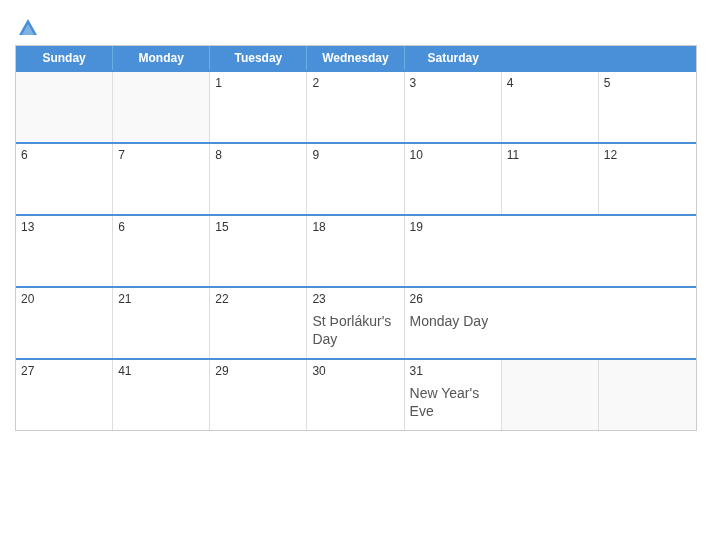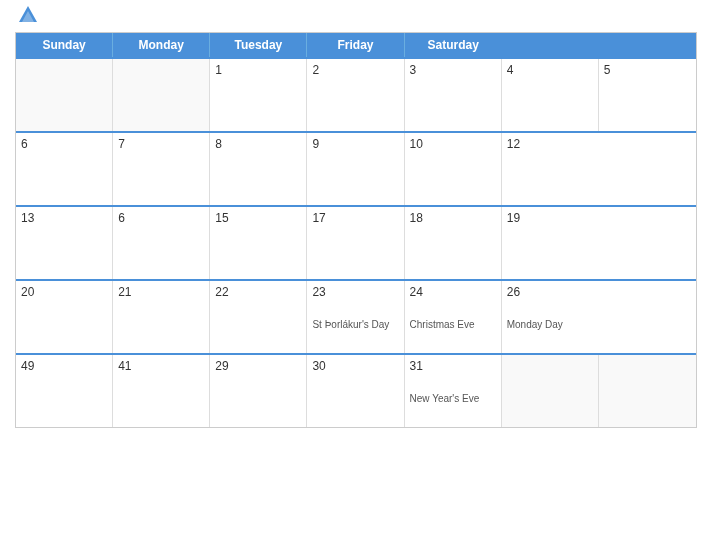--- a/index.html
+++ b/index.html
@@ -13,7 +13,7 @@
     .page {
       width: 712px;
       height: 438px;
-      padding: 4px 15px 10px 15px;
+      padding: 17px 15px 10px 15px;
       display: flex;
       flex-direction: column;
     }

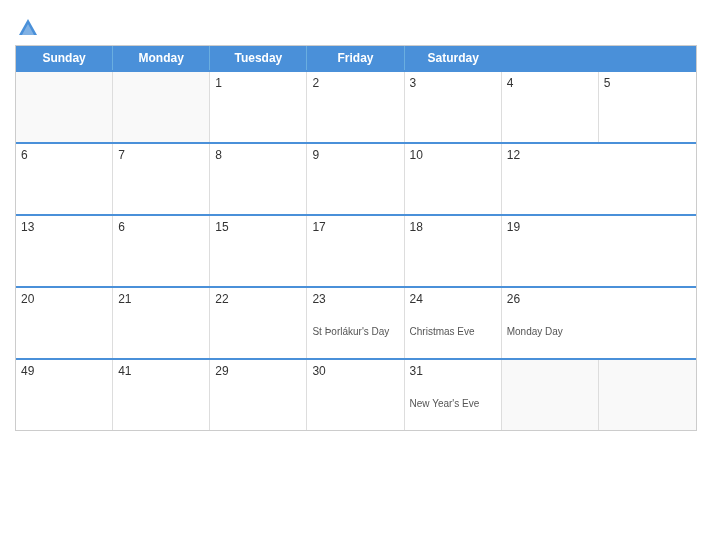--- a/index.html
+++ b/index.html
@@ -139,6 +139,7 @@
     <div class="cal-header-cell">Sunday</div>
         <div class="cal-header-cell">Monday</div>
         <div class="cal-header-cell">Tuesday</div>
+        <div class="cal-header-cell">Wednesday</div>
         <div class="cal-header-cell">Friday</div>
         <div class="cal-header-cell">Saturday</div>
       </div>

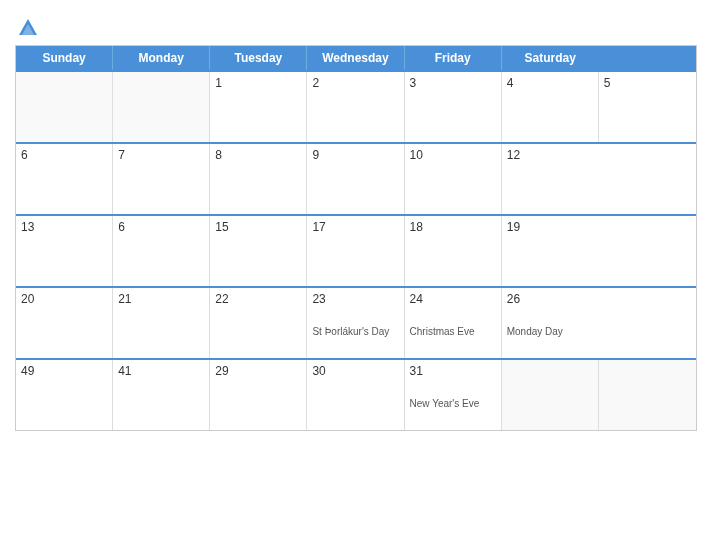--- a/index.html
+++ b/index.html
@@ -140,7 +140,6 @@
         <div class="cal-header-cell">Monday</div>
         <div class="cal-header-cell">Tuesday</div>
         <div class="cal-header-cell">Wednesday</div>
-        <div class="cal-header-cell">Friday</div>
         <div class="cal-header-cell">Saturday</div>
       </div>
     <div class="cal-body">

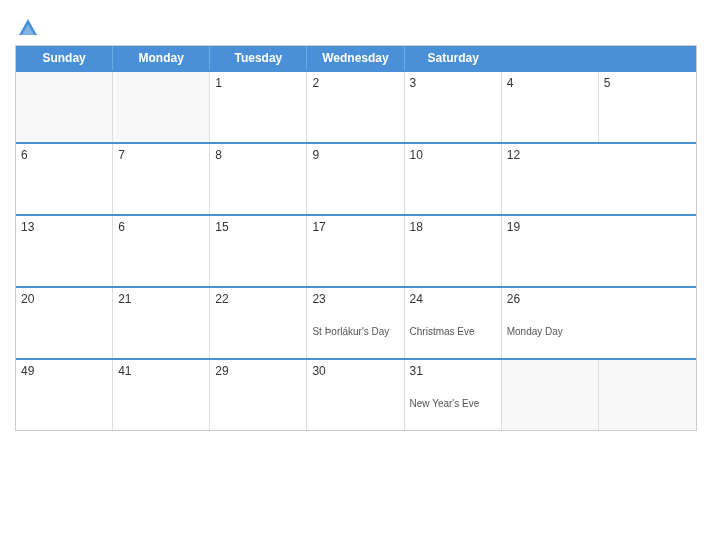--- a/index.html
+++ b/index.html
@@ -179,6 +179,9 @@
             <span class="day-num">10</span>
           </div>
           <div class="cal-cell">
+            <span class="day-num">11</span>
+          </div>
+          <div class="cal-cell">
             <span class="day-num">12</span>
           </div>
         </div>

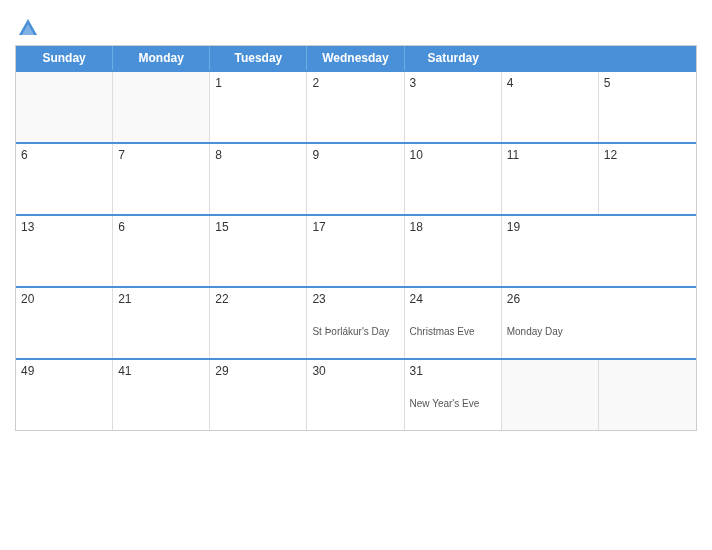--- a/index.html
+++ b/index.html
@@ -196,9 +196,6 @@
             <span class="day-num">15</span>
           </div>
           <div class="cal-cell">
-            <span class="day-num">17</span>
-          </div>
-          <div class="cal-cell">
             <span class="day-num">18</span>
           </div>
           <div class="cal-cell">

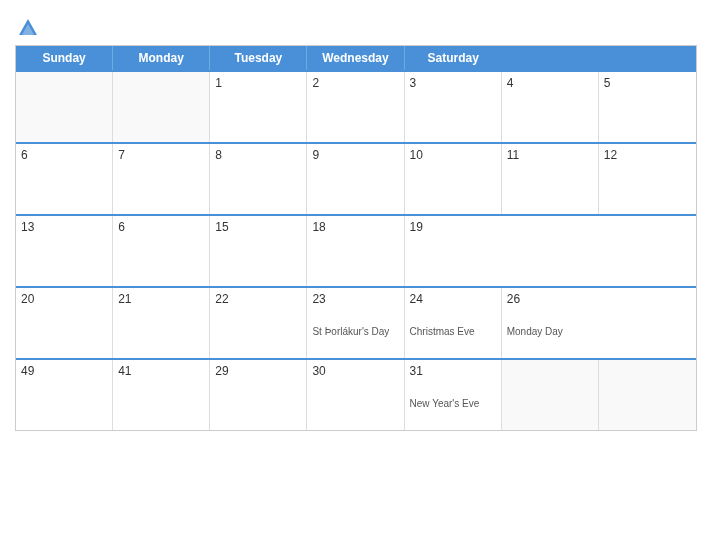--- a/index.html
+++ b/index.html
@@ -217,10 +217,6 @@
             <span class="holiday">St Þorlákur's Day</span>
           </div>
           <div class="cal-cell">
-            <span class="day-num">24</span>
-            <span class="holiday">Christmas Eve</span>
-          </div>
-          <div class="cal-cell">
             <span class="day-num">26</span>
             <span class="holiday">Monday Day</span>
           </div>

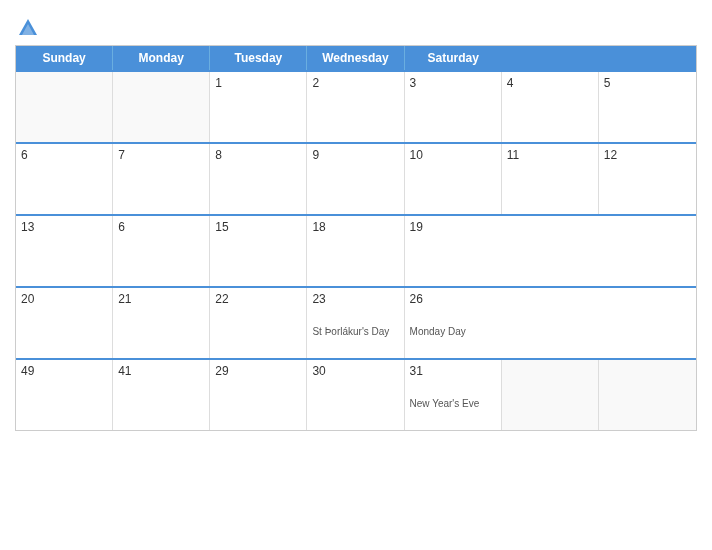--- a/index.html
+++ b/index.html
@@ -112,9 +112,9 @@
       margin-bottom: 2px;
     }
     .holiday {
-      font-size: 10px;
+      font-size: 14px;
       color: #555;
-      margin-top: 17px;
+      margin-top: 4px;
       line-height: 1.3;
     }
   </style>

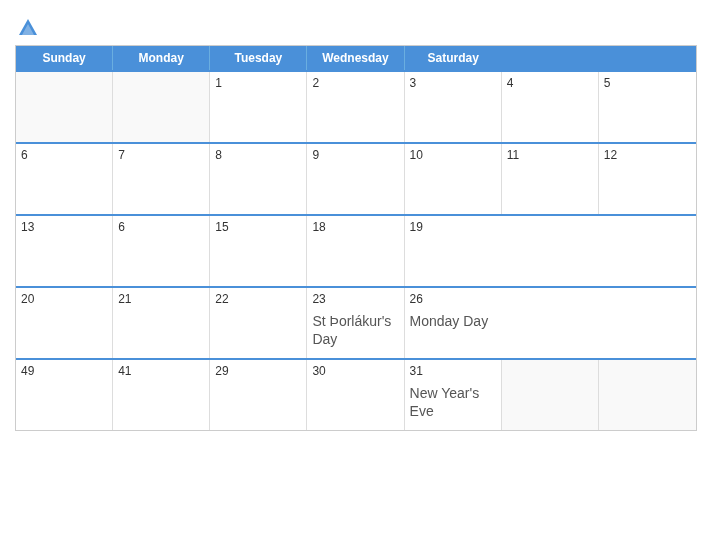--- a/index.html
+++ b/index.html
@@ -223,7 +223,7 @@
         </div>
         <div class="cal-week">
           <div class="cal-cell">
-            <span class="day-num">49</span>
+            <span class="day-num">27</span>
           </div>
           <div class="cal-cell">
             <span class="day-num">41</span>

